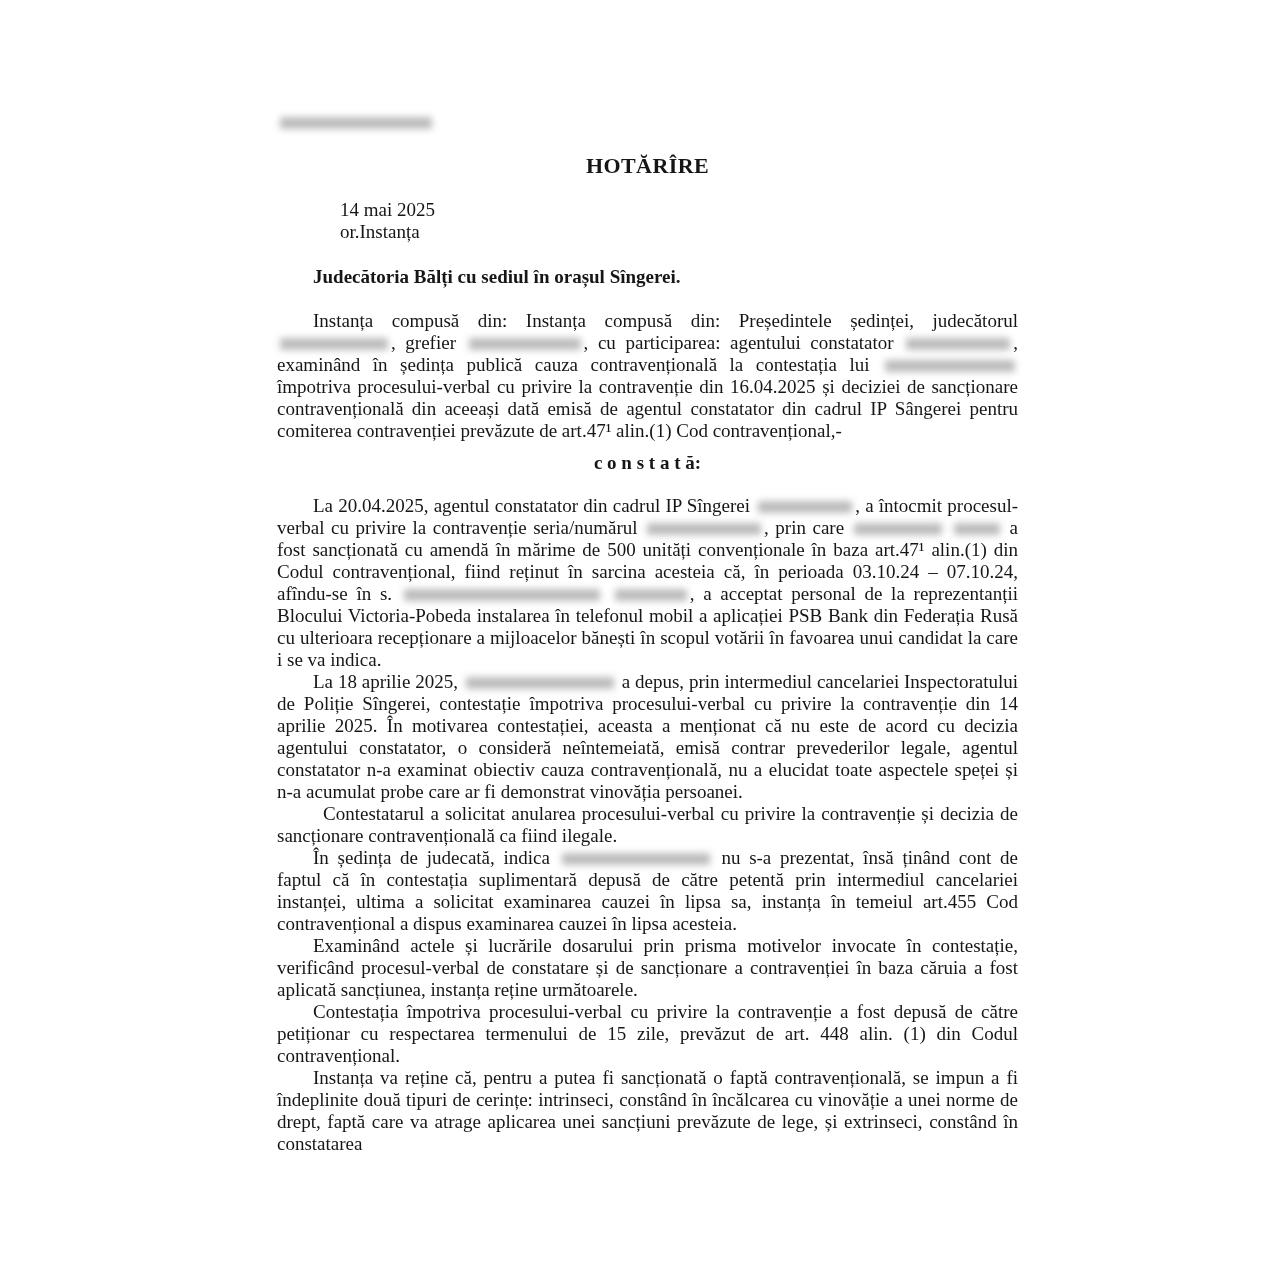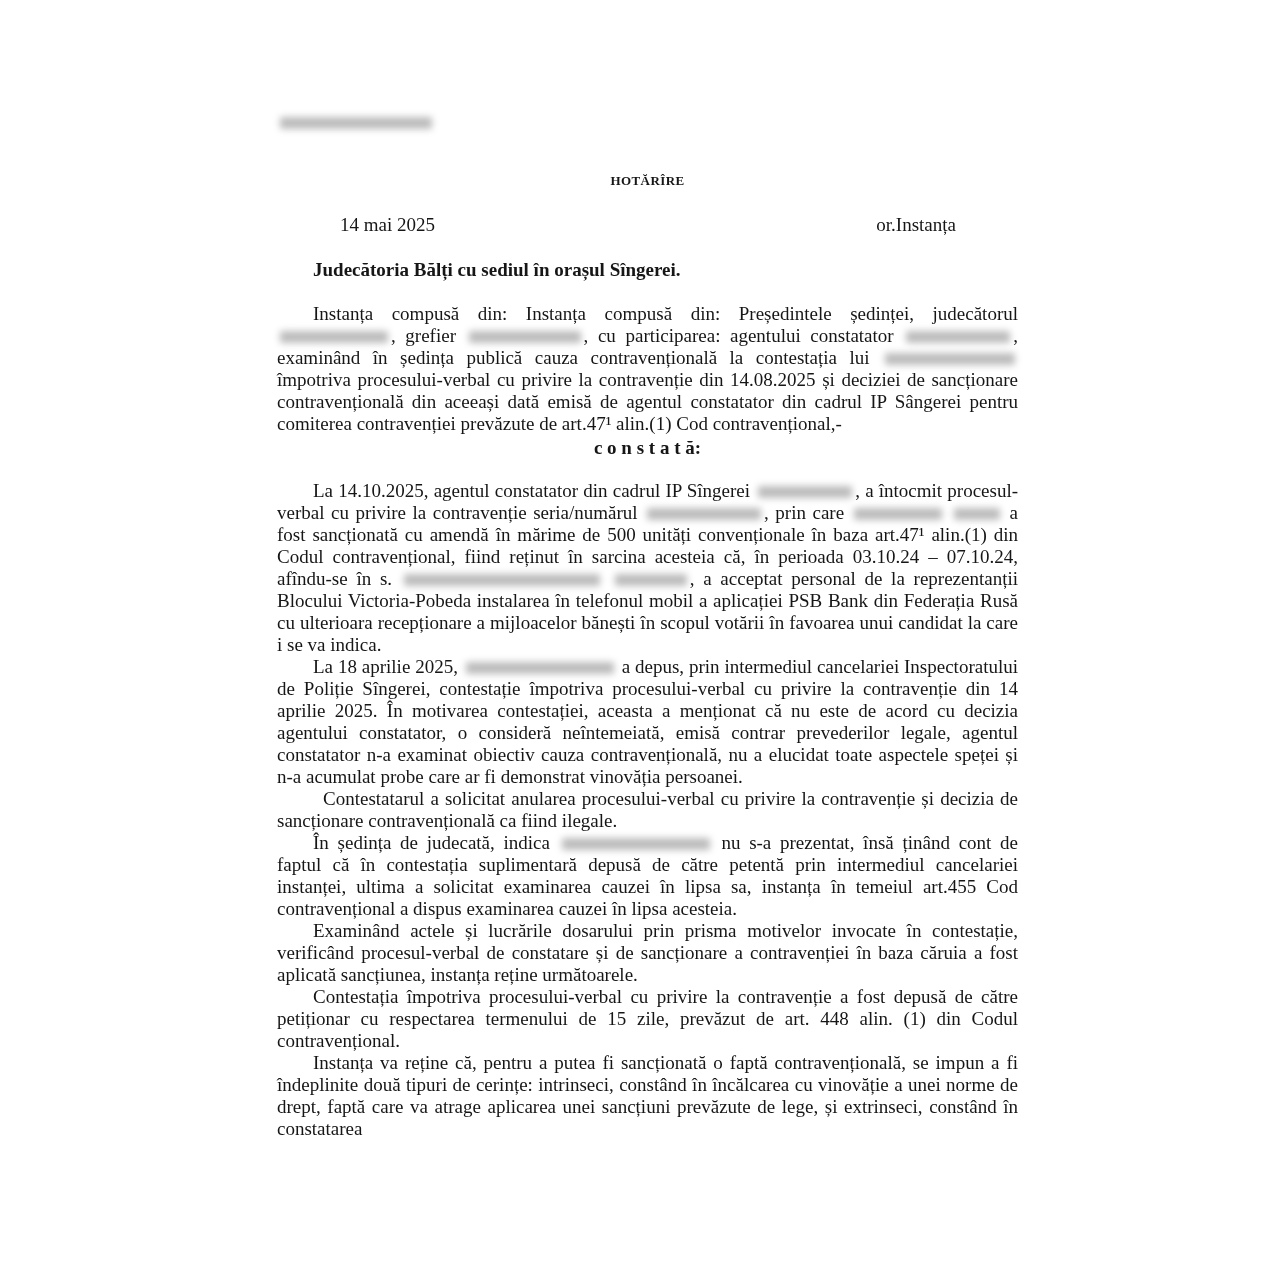--- a/index.html
+++ b/index.html
@@ -25,8 +25,8 @@
   }
   .title{
     text-align:center;font-weight:bold;
-    font-size:13px;line-height:24px;
-    margin-top:40px;letter-spacing:0.4px;
+    font-size:22px;line-height:24px;
+    margin-top:25px;letter-spacing:0.4px;
   }
   .subtitle{text-align:center;line-height:22px;margin-top:2px;}
   .dateline{

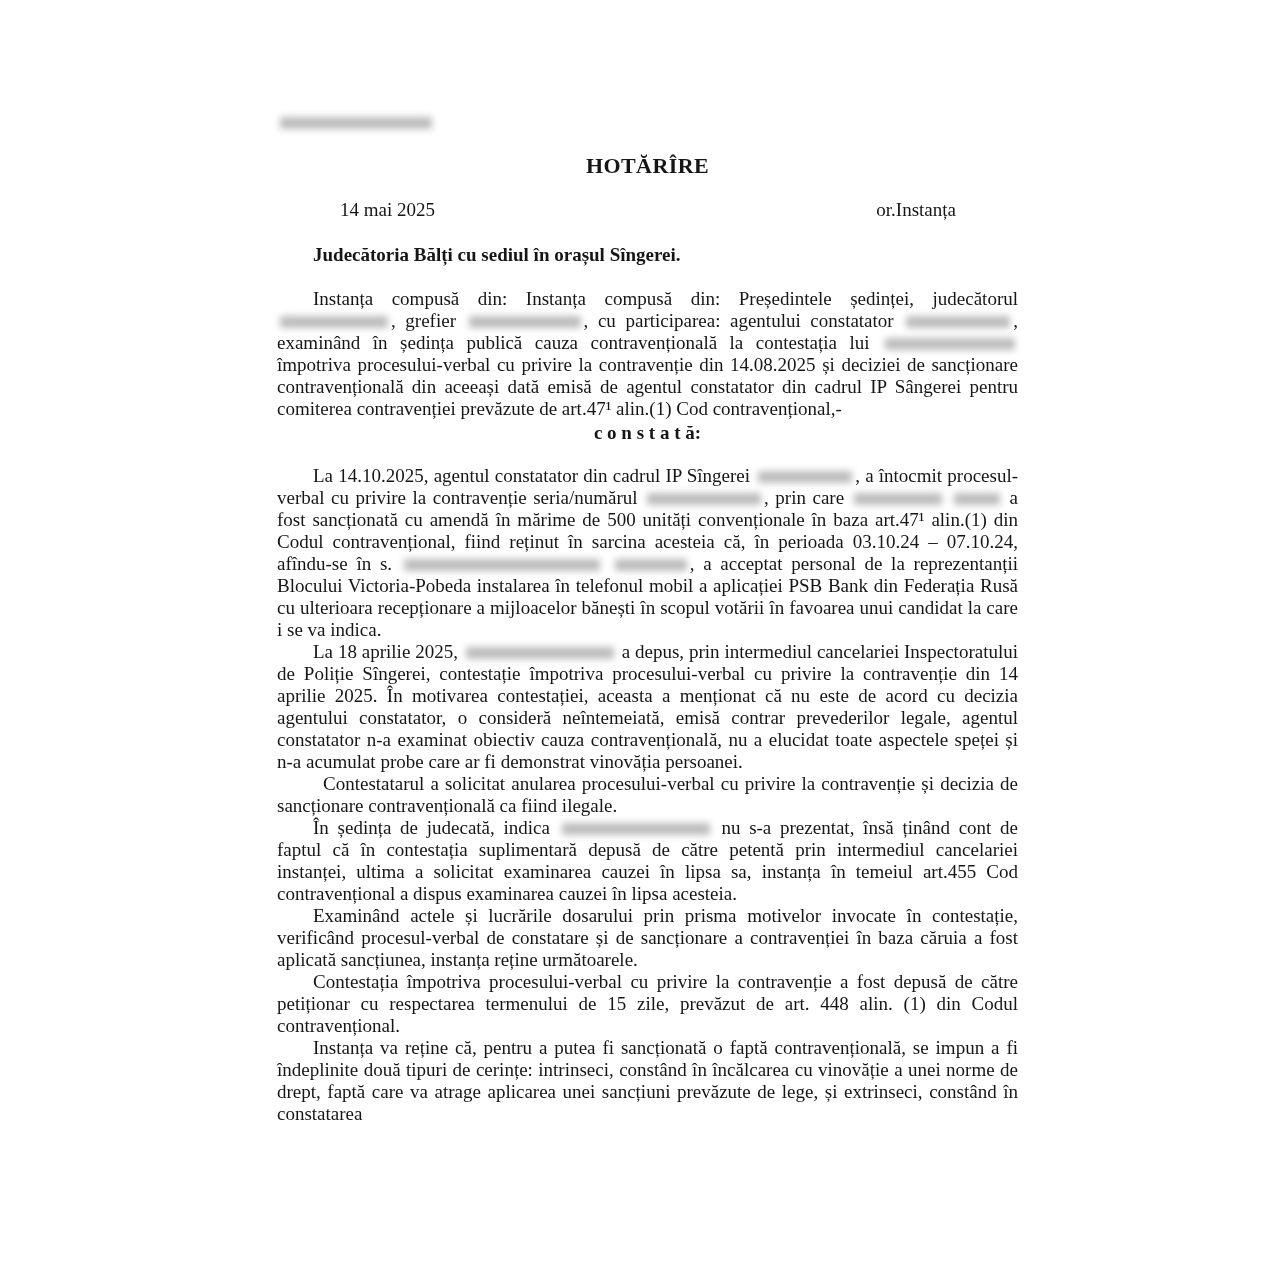--- a/index.html
+++ b/index.html
@@ -33,6 +33,7 @@
     display:flex;justify-content:space-between;
     margin-top:21px;padding:0 62px 0 63px;
     line-height:22px;
+    flex-direction:column;
   }
   .court{
     font-weight:bold;text-indent:36px;

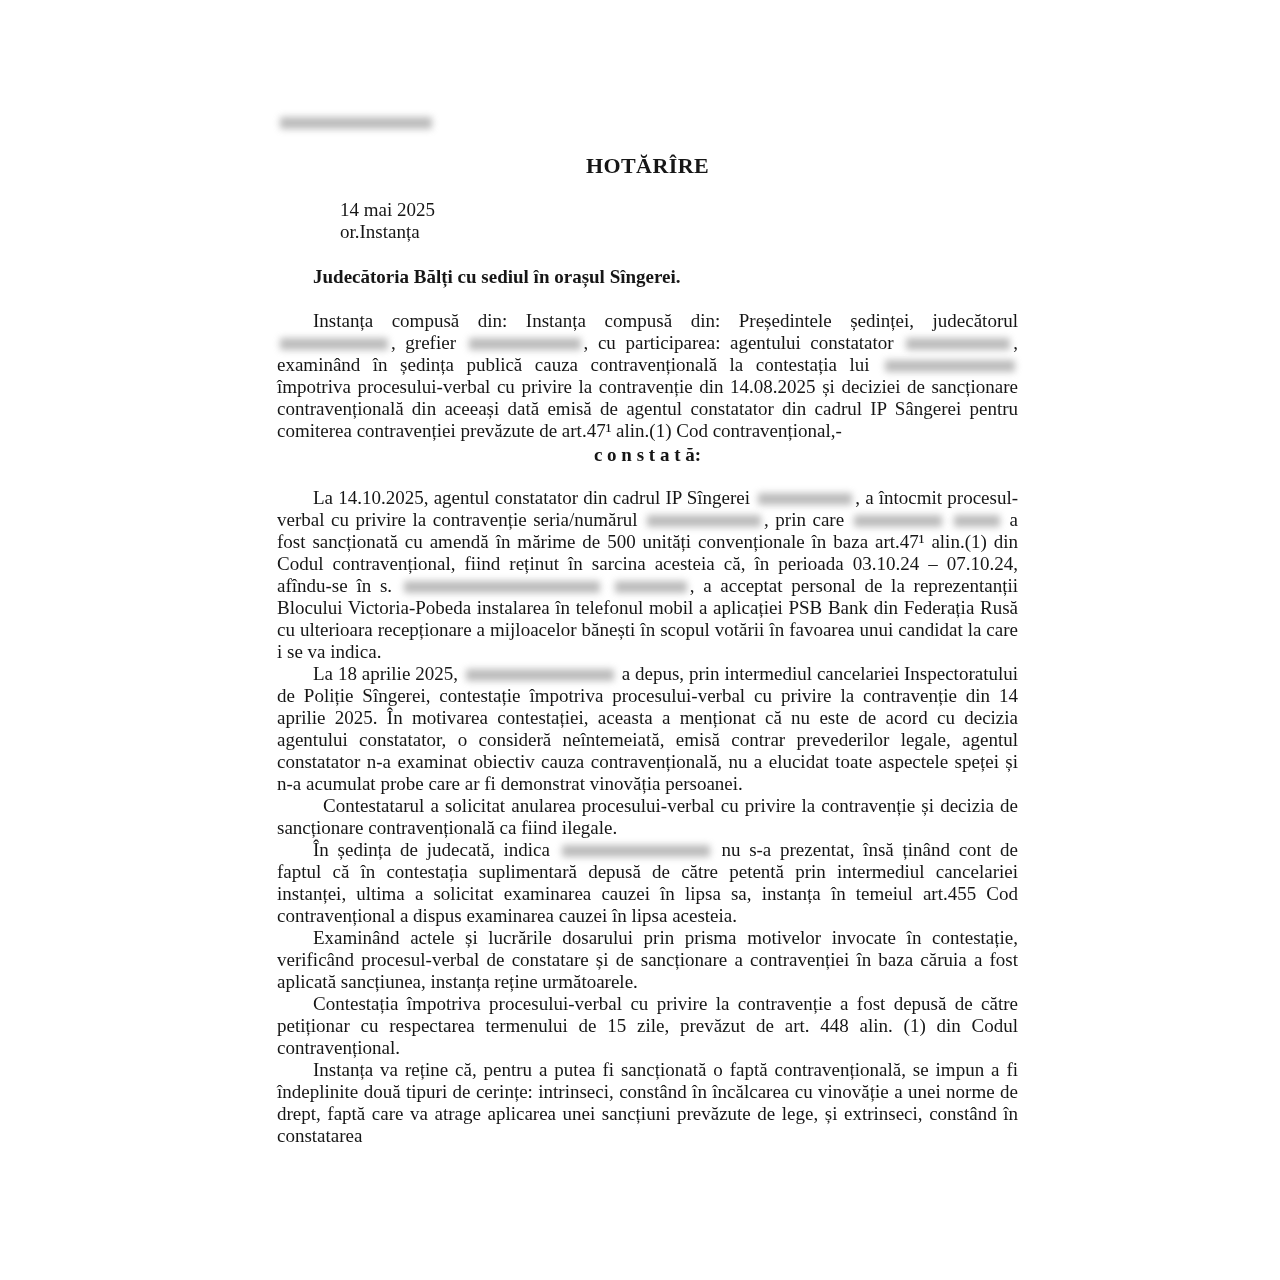--- a/index.html
+++ b/index.html
@@ -76,7 +76,7 @@
     <div class="court">Judecătoria Bălți cu sediul în orașul Sîngerei.</div>
 
     <p class="para"><span>Instanța compusă din: Instanța compusă din: Președintele ședinței, judecătorul</span> <span class="redact" style="width:108px"></span><span>, grefier</span> <span class="redact" style="width:112px"></span><span>, cu participarea: agentului constatator</span> <span class="redact" style="width:104px"></span><span>, examinând în ședința publică cauza contravențională la contestația lui</span> <span class="redact" style="width:130px"></span>
-      <span>împotriva procesului-verbal cu privire la contravenție din 14.08.2025 și deciziei de sancționare contravențională din aceeași dată emisă de agentul constatator din cadrul IP Sângerei pentru comiterea contravenției prevăzute de art.47¹ alin.(1) Cod contravențional,-</span></p>
+      <span>împotriva procesului-verbal cu privire la contravenție din 16.04.2025 și deciziei de sancționare contravențională din aceeași dată emisă de agentul constatator din cadrul IP Sângerei pentru comiterea contravenției prevăzute de art.47¹ alin.(1) Cod contravențional,-</span></p>
 
     <div class="constata">c o n s t a t ă:</div>
 

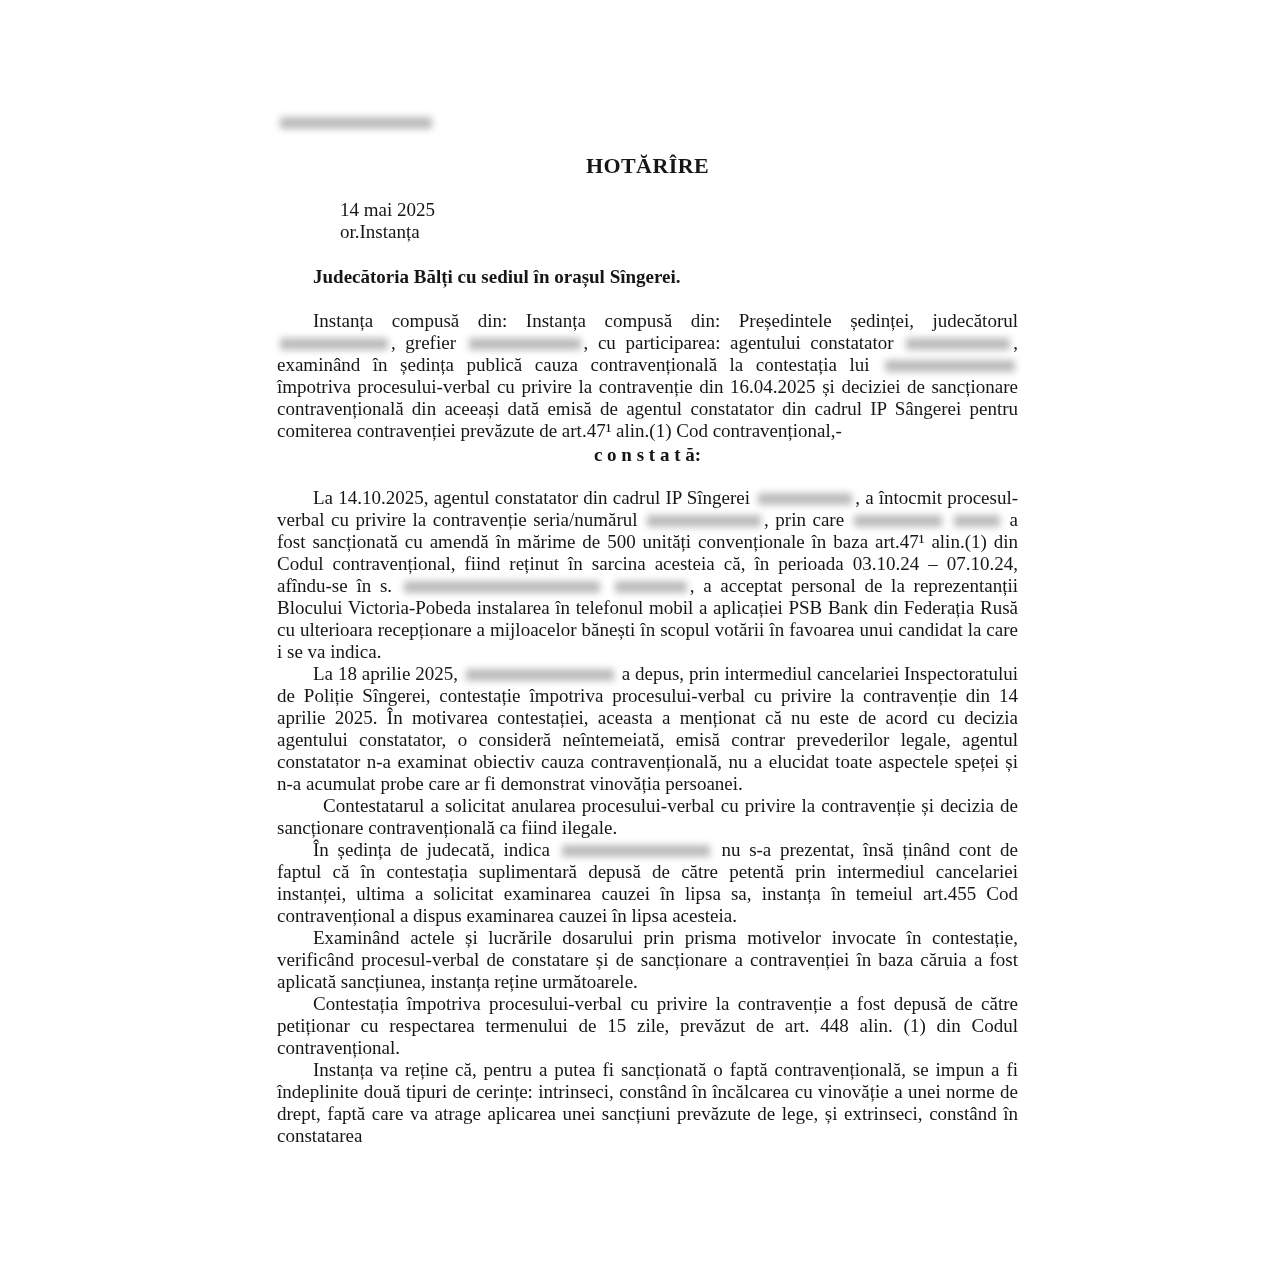--- a/index.html
+++ b/index.html
@@ -46,7 +46,7 @@
   p.para.deep{text-indent:46px;}
   .constata{
     text-align:center;font-weight:bold;
-    margin:2px 0 21px 0;line-height:22px;
+    margin:10px 0 21px 0;line-height:22px;
   }
   .redact{
     display:inline-block;

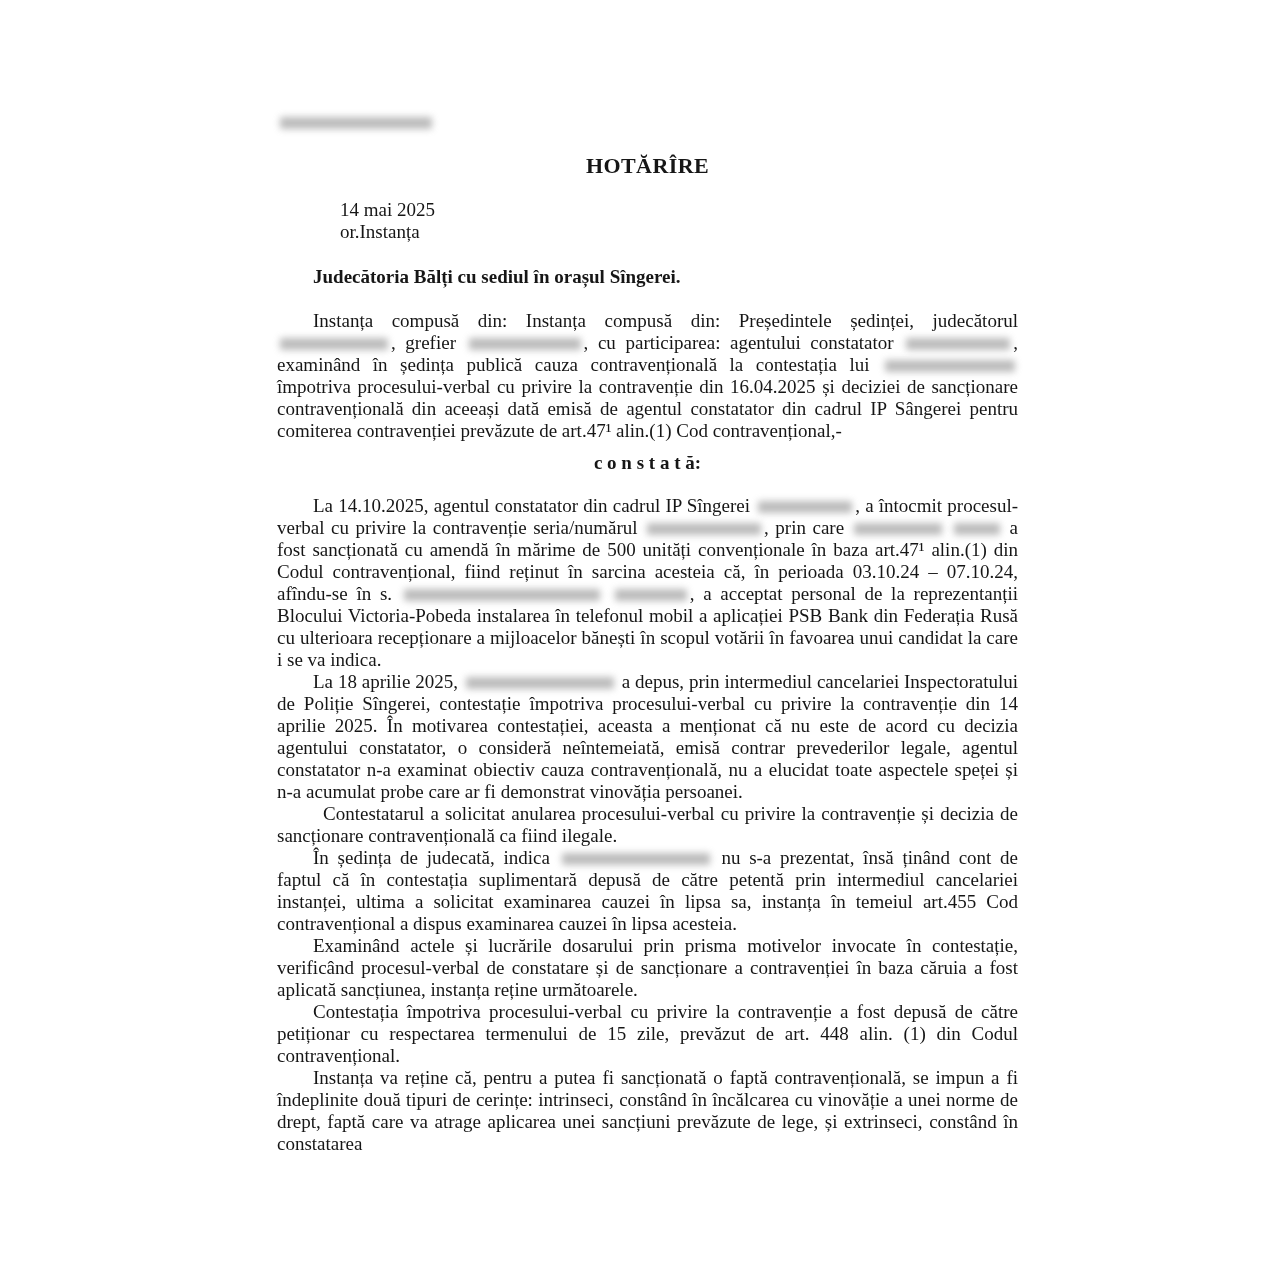--- a/index.html
+++ b/index.html
@@ -80,7 +80,7 @@
 
     <div class="constata">c o n s t a t ă:</div>
 
-    <p class="para"><span>La 14.10.2025, agentul constatator din cadrul IP Sîngerei</span> <span class="redact" style="width:94px"></span><span>, a întocmit procesul-verbal cu privire la contravenție seria/numărul</span> <span class="redact" style="width:114px"></span><span>, prin care</span> <span class="redact" style="width:88px"></span> <span class="redact" style="width:46px"></span>
+    <p class="para"><span>La 20.04.2025, agentul constatator din cadrul IP Sîngerei</span> <span class="redact" style="width:94px"></span><span>, a întocmit procesul-verbal cu privire la contravenție seria/numărul</span> <span class="redact" style="width:114px"></span><span>, prin care</span> <span class="redact" style="width:88px"></span> <span class="redact" style="width:46px"></span>
       <span>a fost sancționată cu amendă în mărime de 500 unități convenționale în baza art.47¹ alin.(1)  din Codul contravențional, fiind reținut în sarcina acesteia că, în perioada 03.10.24 – 07.10.24, afîndu-se în s.</span> <span class="redact" style="width:196px"></span> <span class="redact" style="width:72px"></span><span>, a acceptat personal de la reprezentanții Blocului Victoria-Pobeda instalarea în telefonul mobil a aplicației PSB Bank din Federația Rusă cu ulterioara recepționare  a mijloacelor bănești în scopul votării în favoarea unui candidat la care i se va indica.</span></p>
 
     <p class="para"><span>La 18 aprilie 2025,</span> <span class="redact" style="width:148px"></span>

